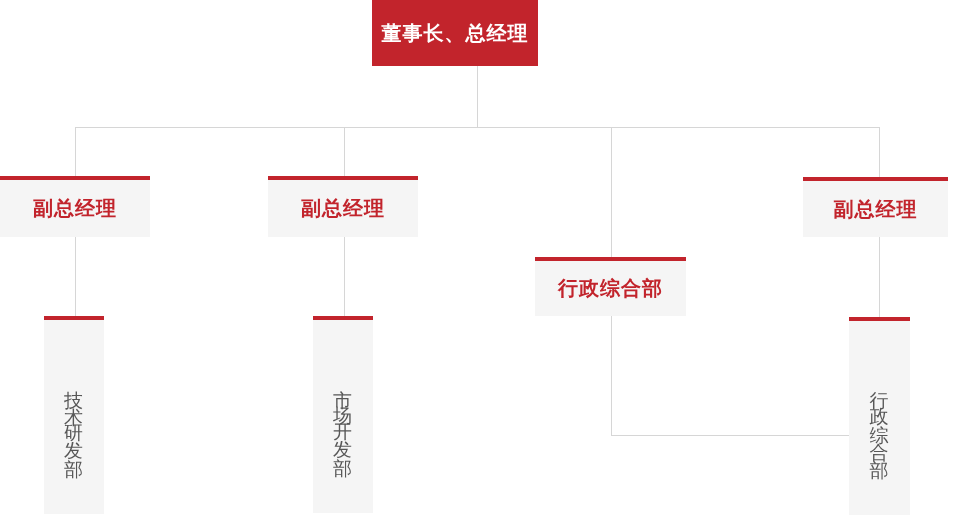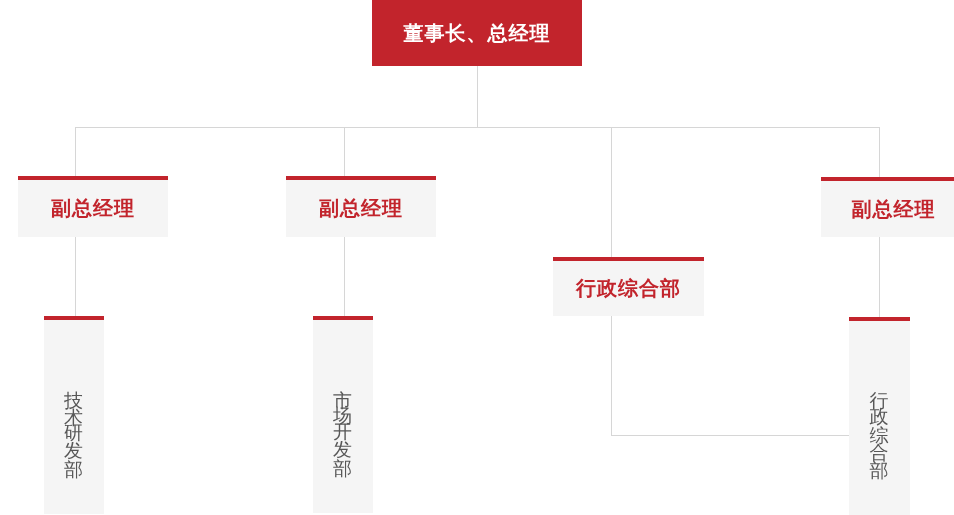--- a/index.html
+++ b/index.html
@@ -27,7 +27,7 @@
   .node-root {
     position: absolute;
     left: 372px; top: 0;
-    width: 210px; height: 66px;
+    width: 166px; height: 66px;
     background: #c2242c;
     display: flex;
     align-items: center;

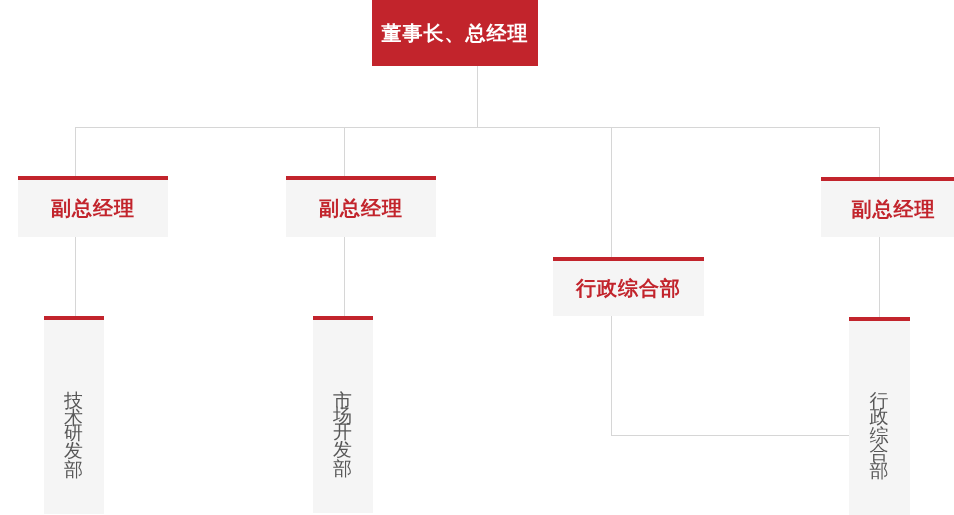--- a/index.html
+++ b/index.html
@@ -51,7 +51,6 @@
     font-weight: bold;
     letter-spacing: 1px;
     box-sizing: border-box;
-    margin-left: 18px;
   }
   .node-mgr.n1 { left: 0;    top: 176px; width: 150px; height: 61px; }
   .node-mgr.n2 { left: 268px; top: 176px; width: 150px; height: 61px; }

